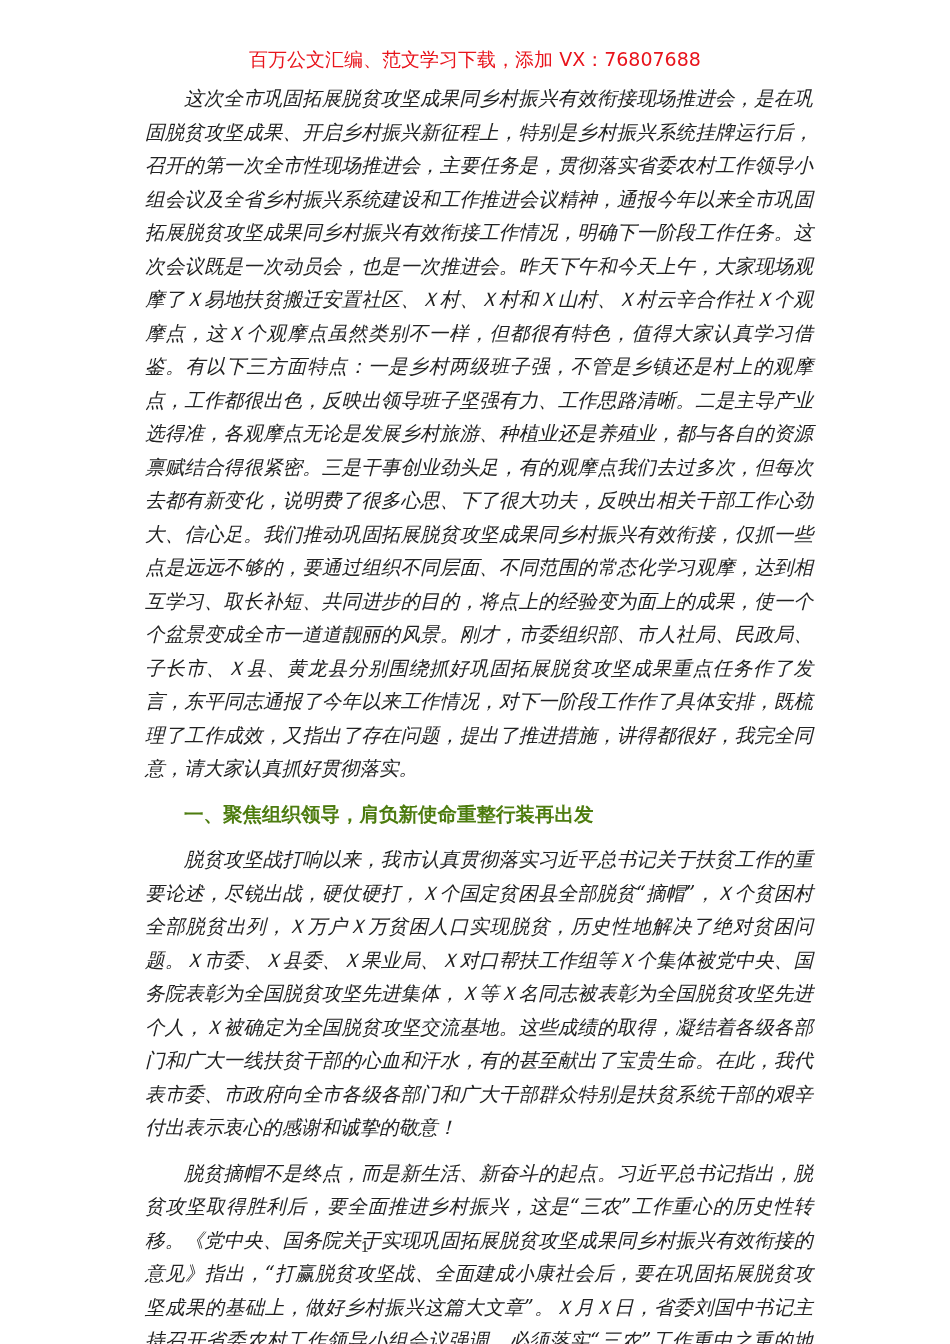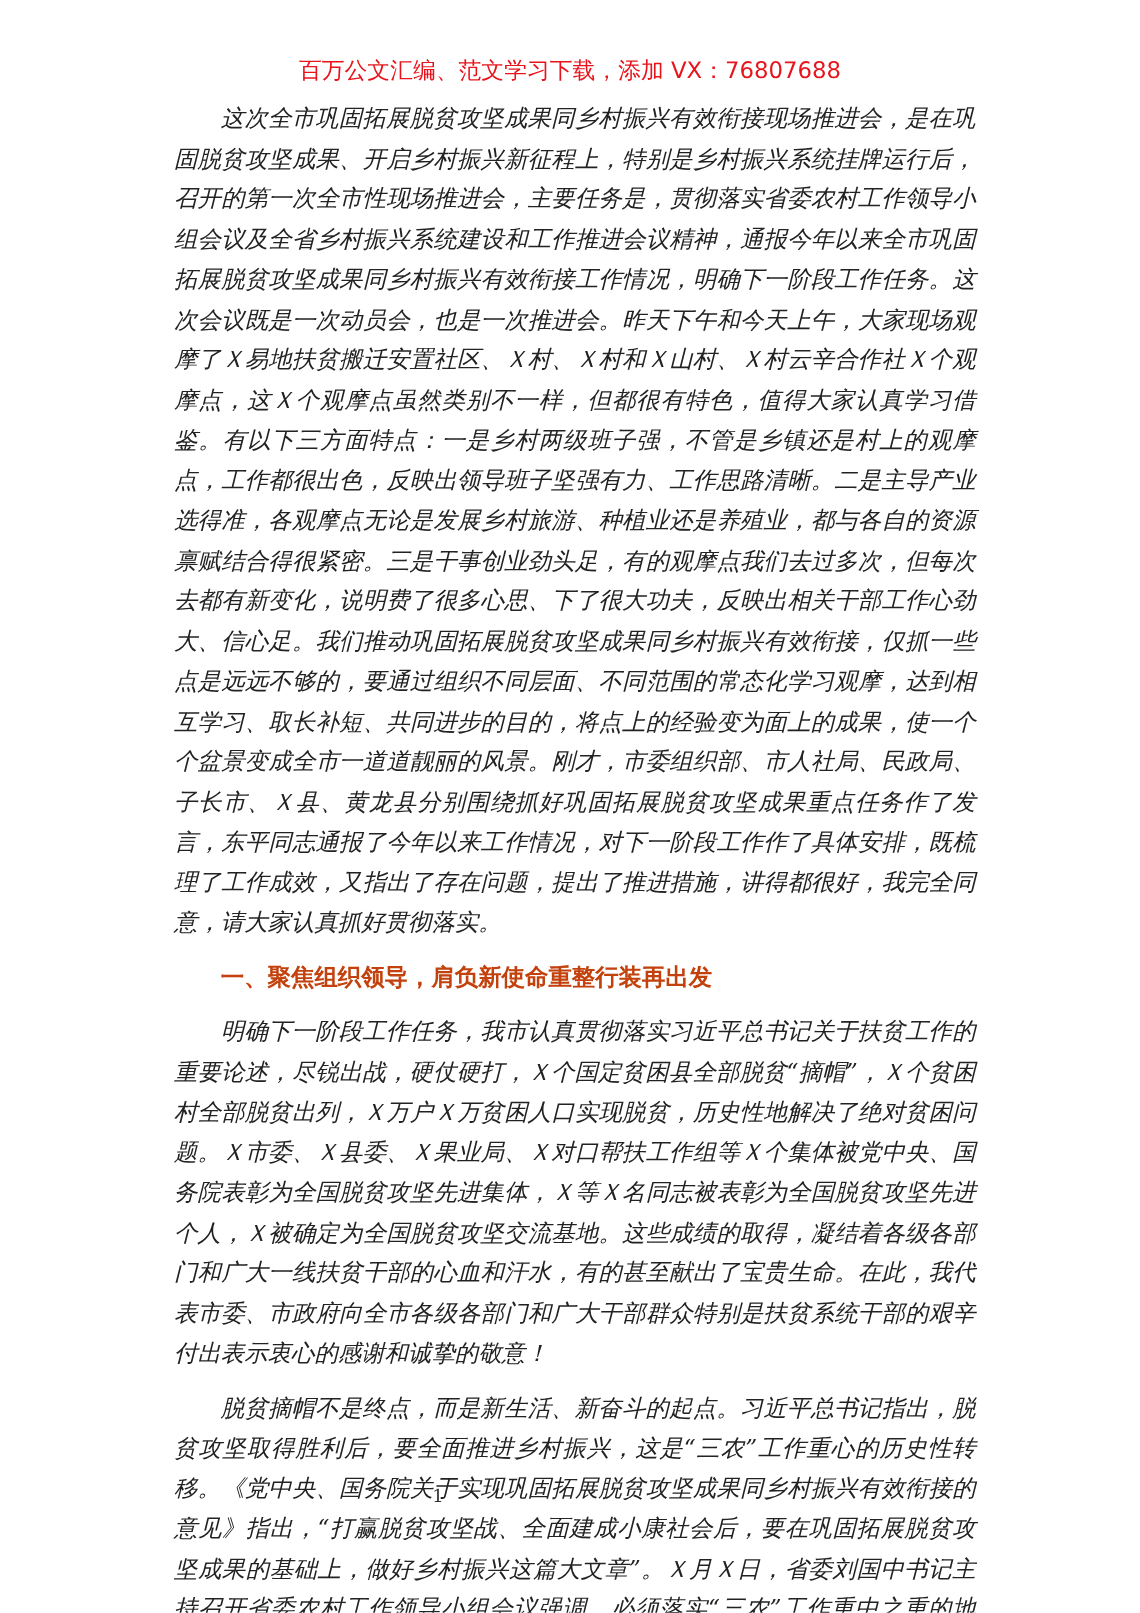--- a/index.html
+++ b/index.html
@@ -16,7 +16,7 @@
       text-align: justify;
     }
     .para { margin: 0 0 12px 0; text-indent: 2em; font-style: italic; }
-    .heading { margin: 0 0 12px 0; text-indent: 2em; font-family: "DejaVu Sans", sans-serif; font-weight: bold; color: #c2410c; }
+    .heading { margin: 0 0 12px 0; text-indent: 2em; font-family: "DejaVu Sans", sans-serif; font-weight: bold; color: #4d7c0f; }
     .page-number {
       position: absolute; left: 0; top: 1238px; width: 730px; text-align: center;
       font-family: "DejaVu Serif", serif; font-size: 15px; color: #333;

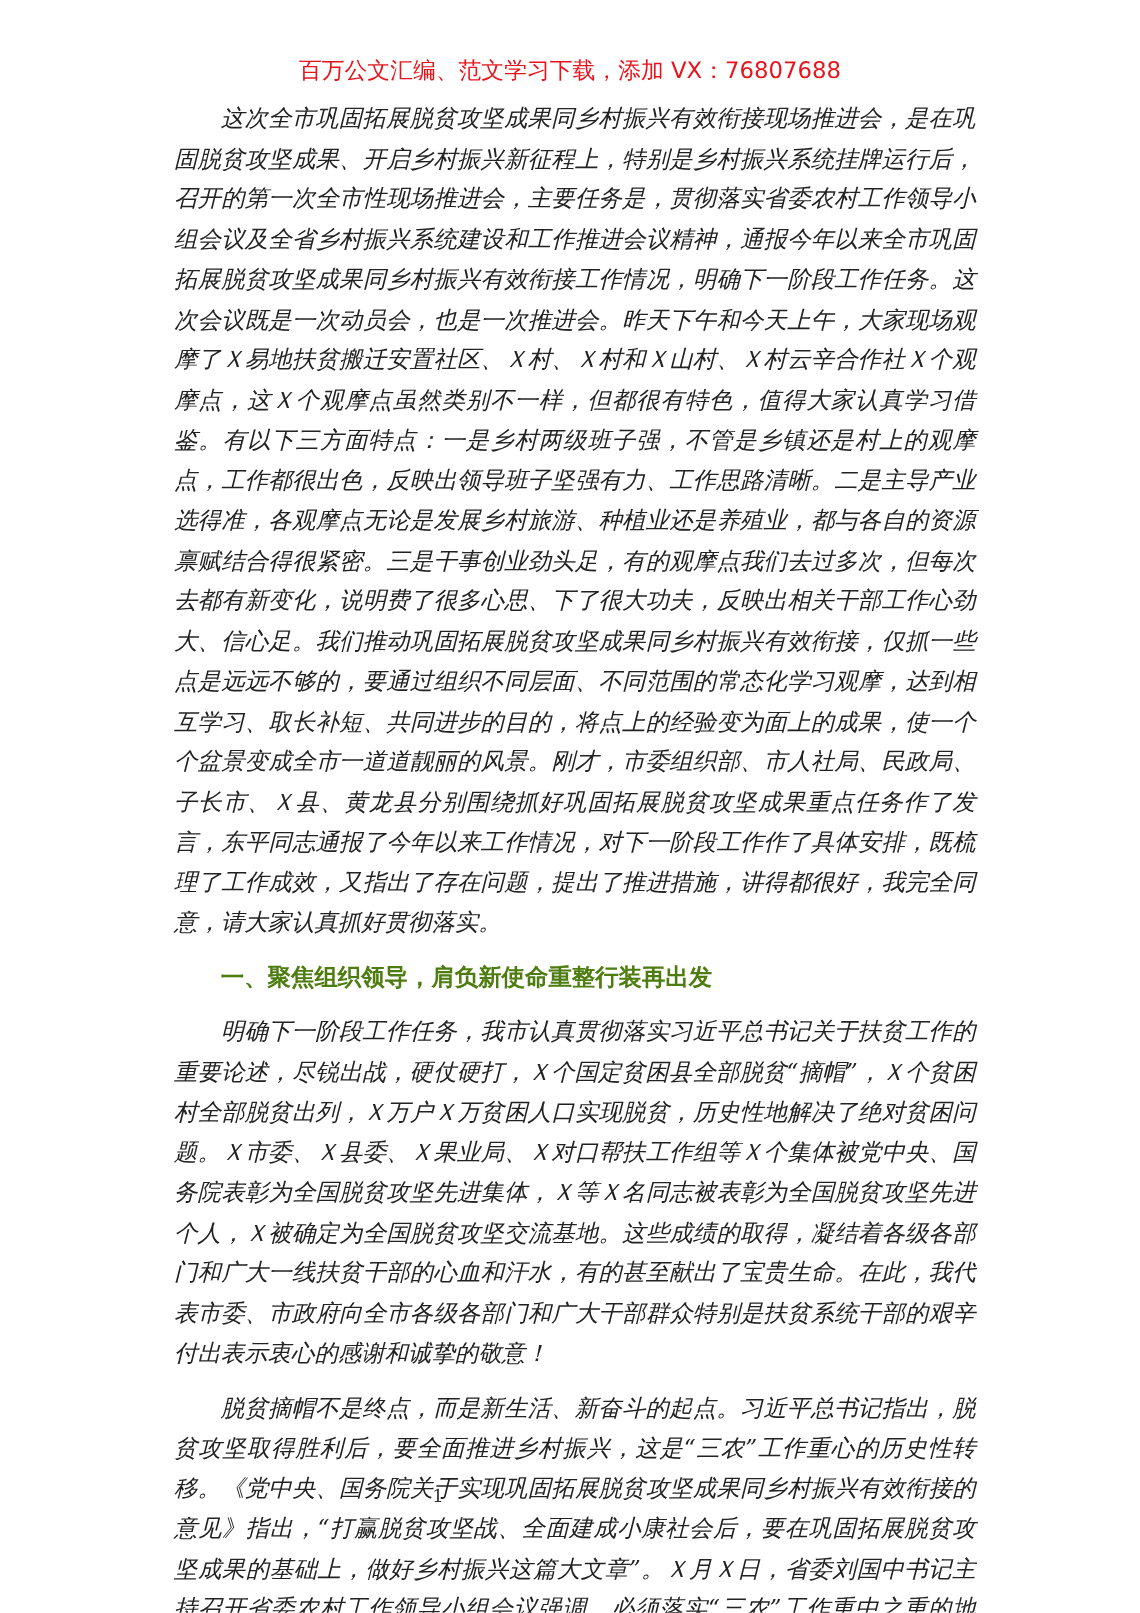--- a/index.html
+++ b/index.html
@@ -31,7 +31,7 @@
   <div class="body-text">
     <p class="para">这次全市巩固拓展脱贫攻坚成果同乡村振兴有效衔接现场推进会，是在巩固脱贫攻坚成果、开启乡村振兴新征程上，特别是乡村振兴系统挂牌运行后，召开的第一次全市性现场推进会，主要任务是，贯彻落实省委农村工作领导小组会议及全省乡村振兴系统建设和工作推进会议精神，通报今年以来全市巩固拓展脱贫攻坚成果同乡村振兴有效衔接工作情况，明确下一阶段工作任务。这次会议既是一次动员会，也是一次推进会。昨天下午和今天上午，大家现场观摩了Ｘ易地扶贫搬迁安置社区、Ｘ村、Ｘ村和Ｘ山村、Ｘ村云辛合作社Ｘ个观摩点，这Ｘ个观摩点虽然类别不一样，但都很有特色，值得大家认真学习借鉴。有以下三方面特点：一是乡村两级班子强，不管是乡镇还是村上的观摩点，工作都很出色，反映出领导班子坚强有力、工作思路清晰。二是主导产业选得准，各观摩点无论是发展乡村旅游、种植业还是养殖业，都与各自的资源禀赋结合得很紧密。三是干事创业劲头足，有的观摩点我们去过多次，但每次去都有新变化，说明费了很多心思、下了很大功夫，反映出相关干部工作心劲大、信心足。我们推动巩固拓展脱贫攻坚成果同乡村振兴有效衔接，仅抓一些点是远远不够的，要通过组织不同层面、不同范围的常态化学习观摩，达到相互学习、取长补短、共同进步的目的，将点上的经验变为面上的成果，使一个个盆景变成全市一道道靓丽的风景。刚才，市委组织部、市人社局、民政局、子长市、Ｘ县、黄龙县分别围绕抓好巩固拓展脱贫攻坚成果重点任务作了发言，东平同志通报了今年以来工作情况，对下一阶段工作作了具体安排，既梳理了工作成效，又指出了存在问题，提出了推进措施，讲得都很好，我完全同意，请大家认真抓好贯彻落实。</p>
     <p class="heading">一、聚焦组织领导，肩负新使命重整行装再出发</p>
-    <p class="para">明确下一阶段工作任务，我市认真贯彻落实习近平总书记关于扶贫工作的重要论述，尽锐出战，硬仗硬打，Ｘ个国定贫困县全部脱贫“摘帽”，Ｘ个贫困村全部脱贫出列，Ｘ万户Ｘ万贫困人口实现脱贫，历史性地解决了绝对贫困问题。Ｘ市委、Ｘ县委、Ｘ果业局、Ｘ对口帮扶工作组等Ｘ个集体被党中央、国务院表彰为全国脱贫攻坚先进集体，Ｘ等Ｘ名同志被表彰为全国脱贫攻坚先进个人，Ｘ被确定为全国脱贫攻坚交流基地。这些成绩的取得，凝结着各级各部门和广大一线扶贫干部的心血和汗水，有的甚至献出了宝贵生命。在此，我代表市委、市政府向全市各级各部门和广大干部群众特别是扶贫系统干部的艰辛付出表示衷心的感谢和诚挚的敬意！</p>
+    <p class="para">脱贫攻坚战打响以来，我市认真贯彻落实习近平总书记关于扶贫工作的重要论述，尽锐出战，硬仗硬打，Ｘ个国定贫困县全部脱贫“摘帽”，Ｘ个贫困村全部脱贫出列，Ｘ万户Ｘ万贫困人口实现脱贫，历史性地解决了绝对贫困问题。Ｘ市委、Ｘ县委、Ｘ果业局、Ｘ对口帮扶工作组等Ｘ个集体被党中央、国务院表彰为全国脱贫攻坚先进集体，Ｘ等Ｘ名同志被表彰为全国脱贫攻坚先进个人，Ｘ被确定为全国脱贫攻坚交流基地。这些成绩的取得，凝结着各级各部门和广大一线扶贫干部的心血和汗水，有的甚至献出了宝贵生命。在此，我代表市委、市政府向全市各级各部门和广大干部群众特别是扶贫系统干部的艰辛付出表示衷心的感谢和诚挚的敬意！</p>
     <p class="para">脱贫摘帽不是终点，而是新生活、新奋斗的起点。习近平总书记指出，脱贫攻坚取得胜利后，要全面推进乡村振兴，这是“三农”工作重心的历史性转移。《党中央、国务院关于实现巩固拓展脱贫攻坚成果同乡村振兴有效衔接的意见》指出，“打赢脱贫攻坚战、全面建成小康社会后，要在巩固拓展脱贫攻坚成果的基础上，做好乡村振兴这篇大文章”。Ｘ月Ｘ日，省委刘国中书记主持召开省委农村工作领导小组会议强调，必须落实“三农”工作重中之重的地位，</p>
   </div>
 

